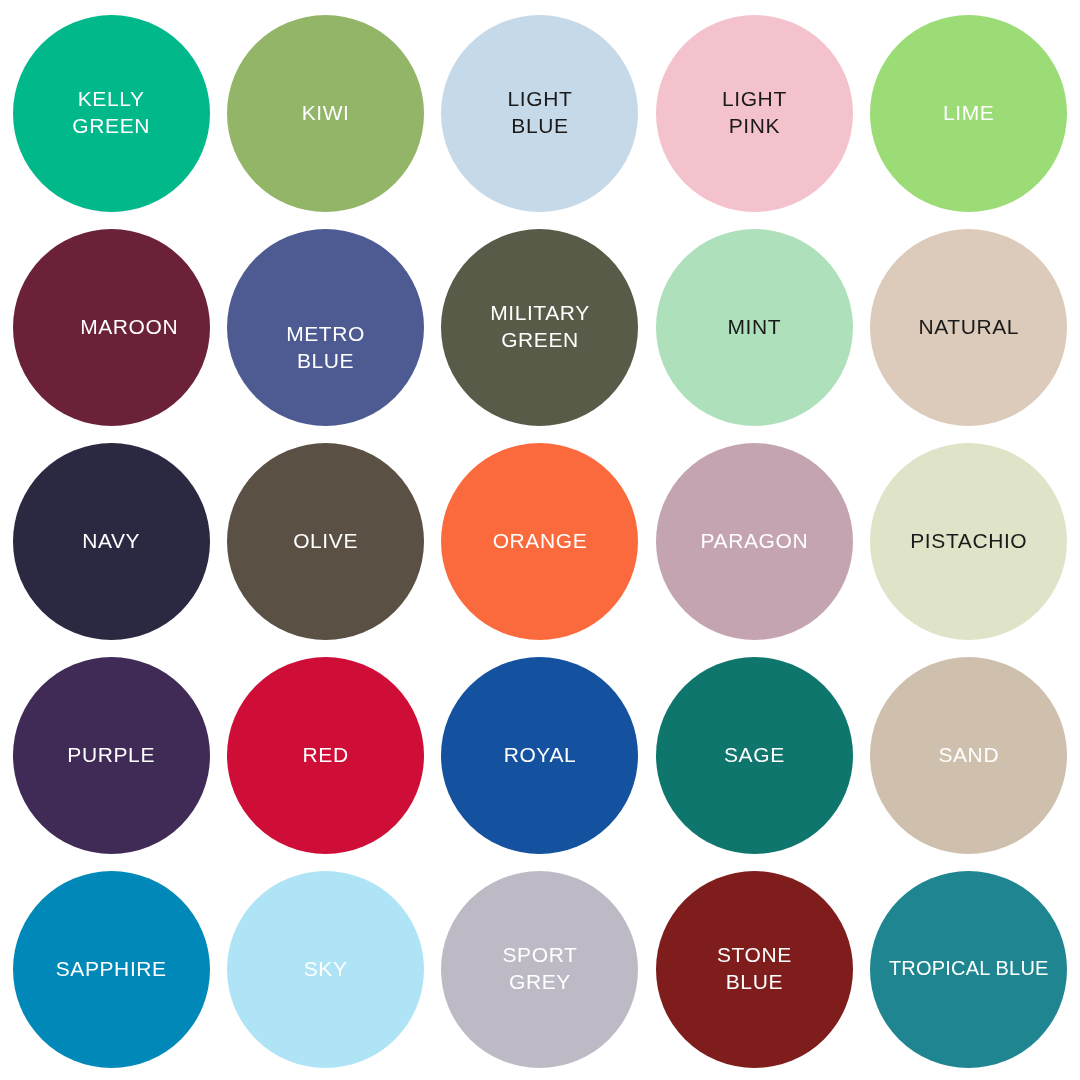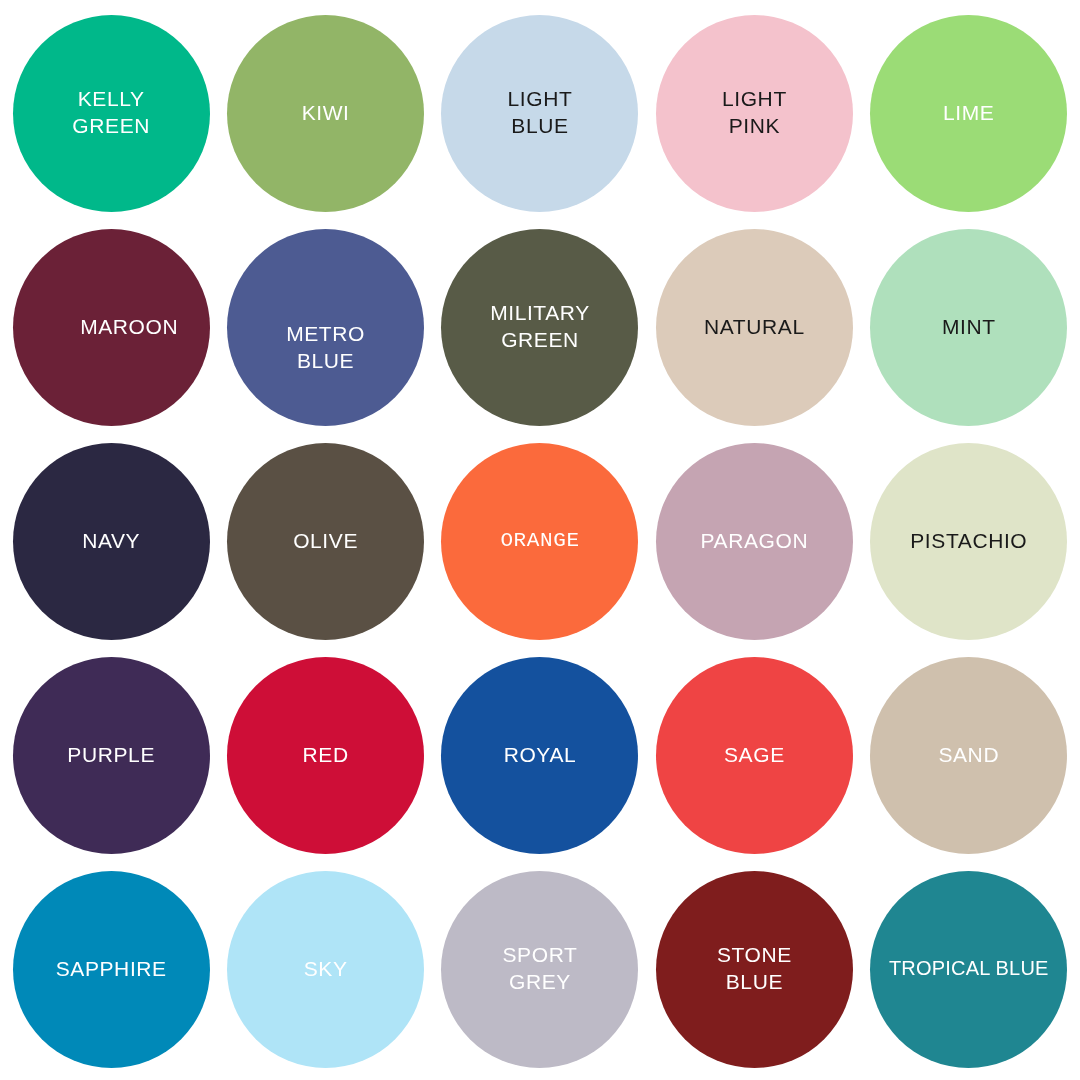--- a/index.html
+++ b/index.html
@@ -111,13 +111,13 @@
       </div>
     </div>
     <div class="swatch-cell">
+      <div class="swatch-circle" style="background-color: rgb(175, 224, 188);">
+        <span class="swatch-label" style="color: rgb(26, 26, 26);">MINT</span>
+      </div>
+    </div>
+    <div class="swatch-cell">
       <div class="swatch-circle" style="background-color: rgb(220, 203, 186);">
         <span class="swatch-label" style="color: rgb(26, 26, 26);">NATURAL</span>
-      </div>
-    </div>
-    <div class="swatch-cell">
-      <div class="swatch-circle" style="background-color: rgb(175, 224, 188);">
-        <span class="swatch-label" style="color: rgb(26, 26, 26);">MINT</span>
       </div>
     </div>
     <div class="swatch-cell">

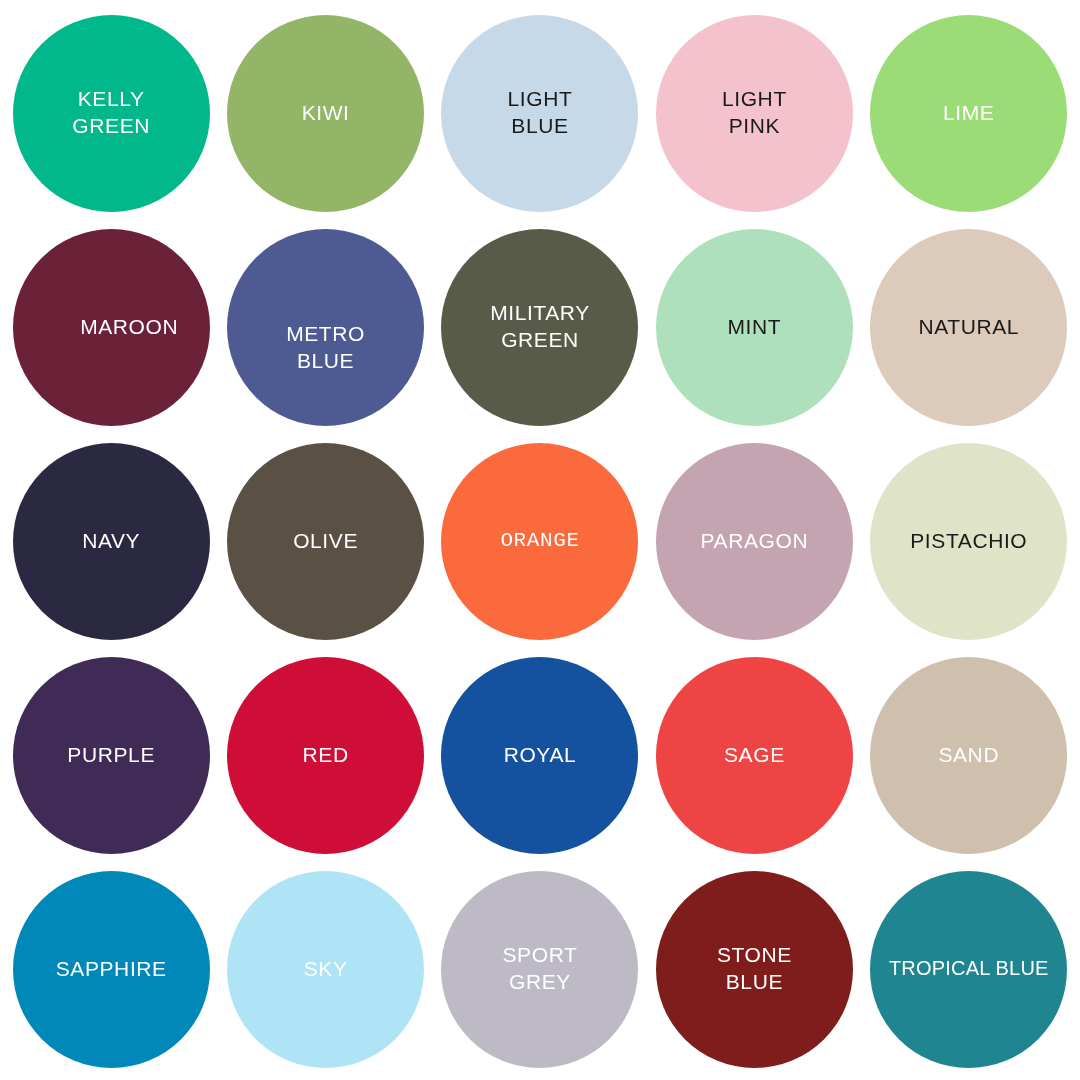--- a/index.html
+++ b/index.html
@@ -131,7 +131,7 @@
       </div>
     </div>
     <div class="swatch-cell">
-      <div class="swatch-circle" style="background-color: rgb(251, 106, 60); font-family: Liberation Mono, monospace;">
+      <div class="swatch-circle" style="background-color: rgb(251, 106, 60);">
         <span class="swatch-label" style="color: rgb(255, 255, 255);">ORANGE</span>
       </div>
     </div>

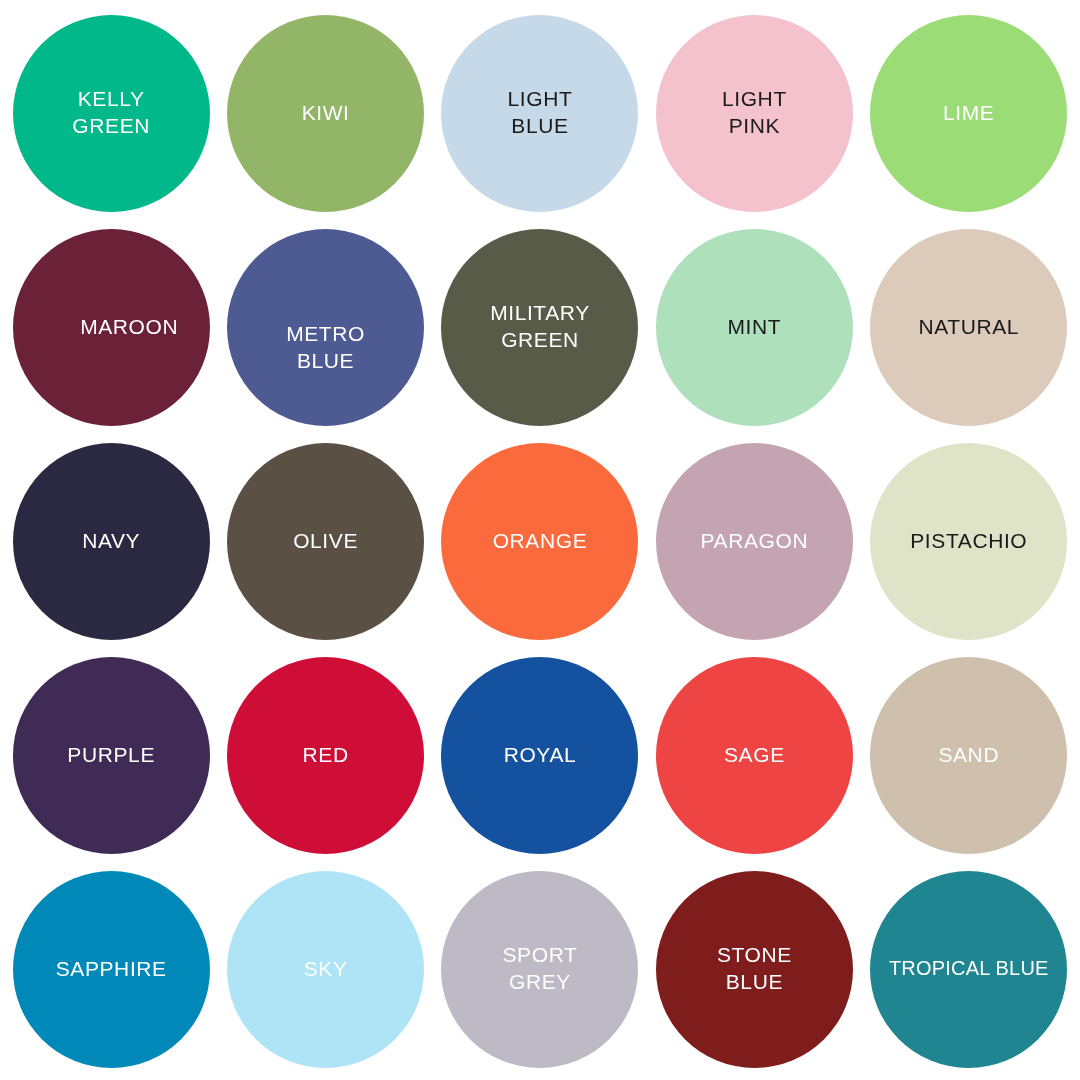--- a/index.html
+++ b/index.html
@@ -161,7 +161,7 @@
       </div>
     </div>
     <div class="swatch-cell">
-      <div class="swatch-circle" style="background-color: #ef4444; text-align: right;">
+      <div class="swatch-circle" style="background-color: #0f766e; text-align: right;">
         <span class="swatch-label" style="color: rgb(255, 255, 255);">SAGE</span>
       </div>
     </div>

